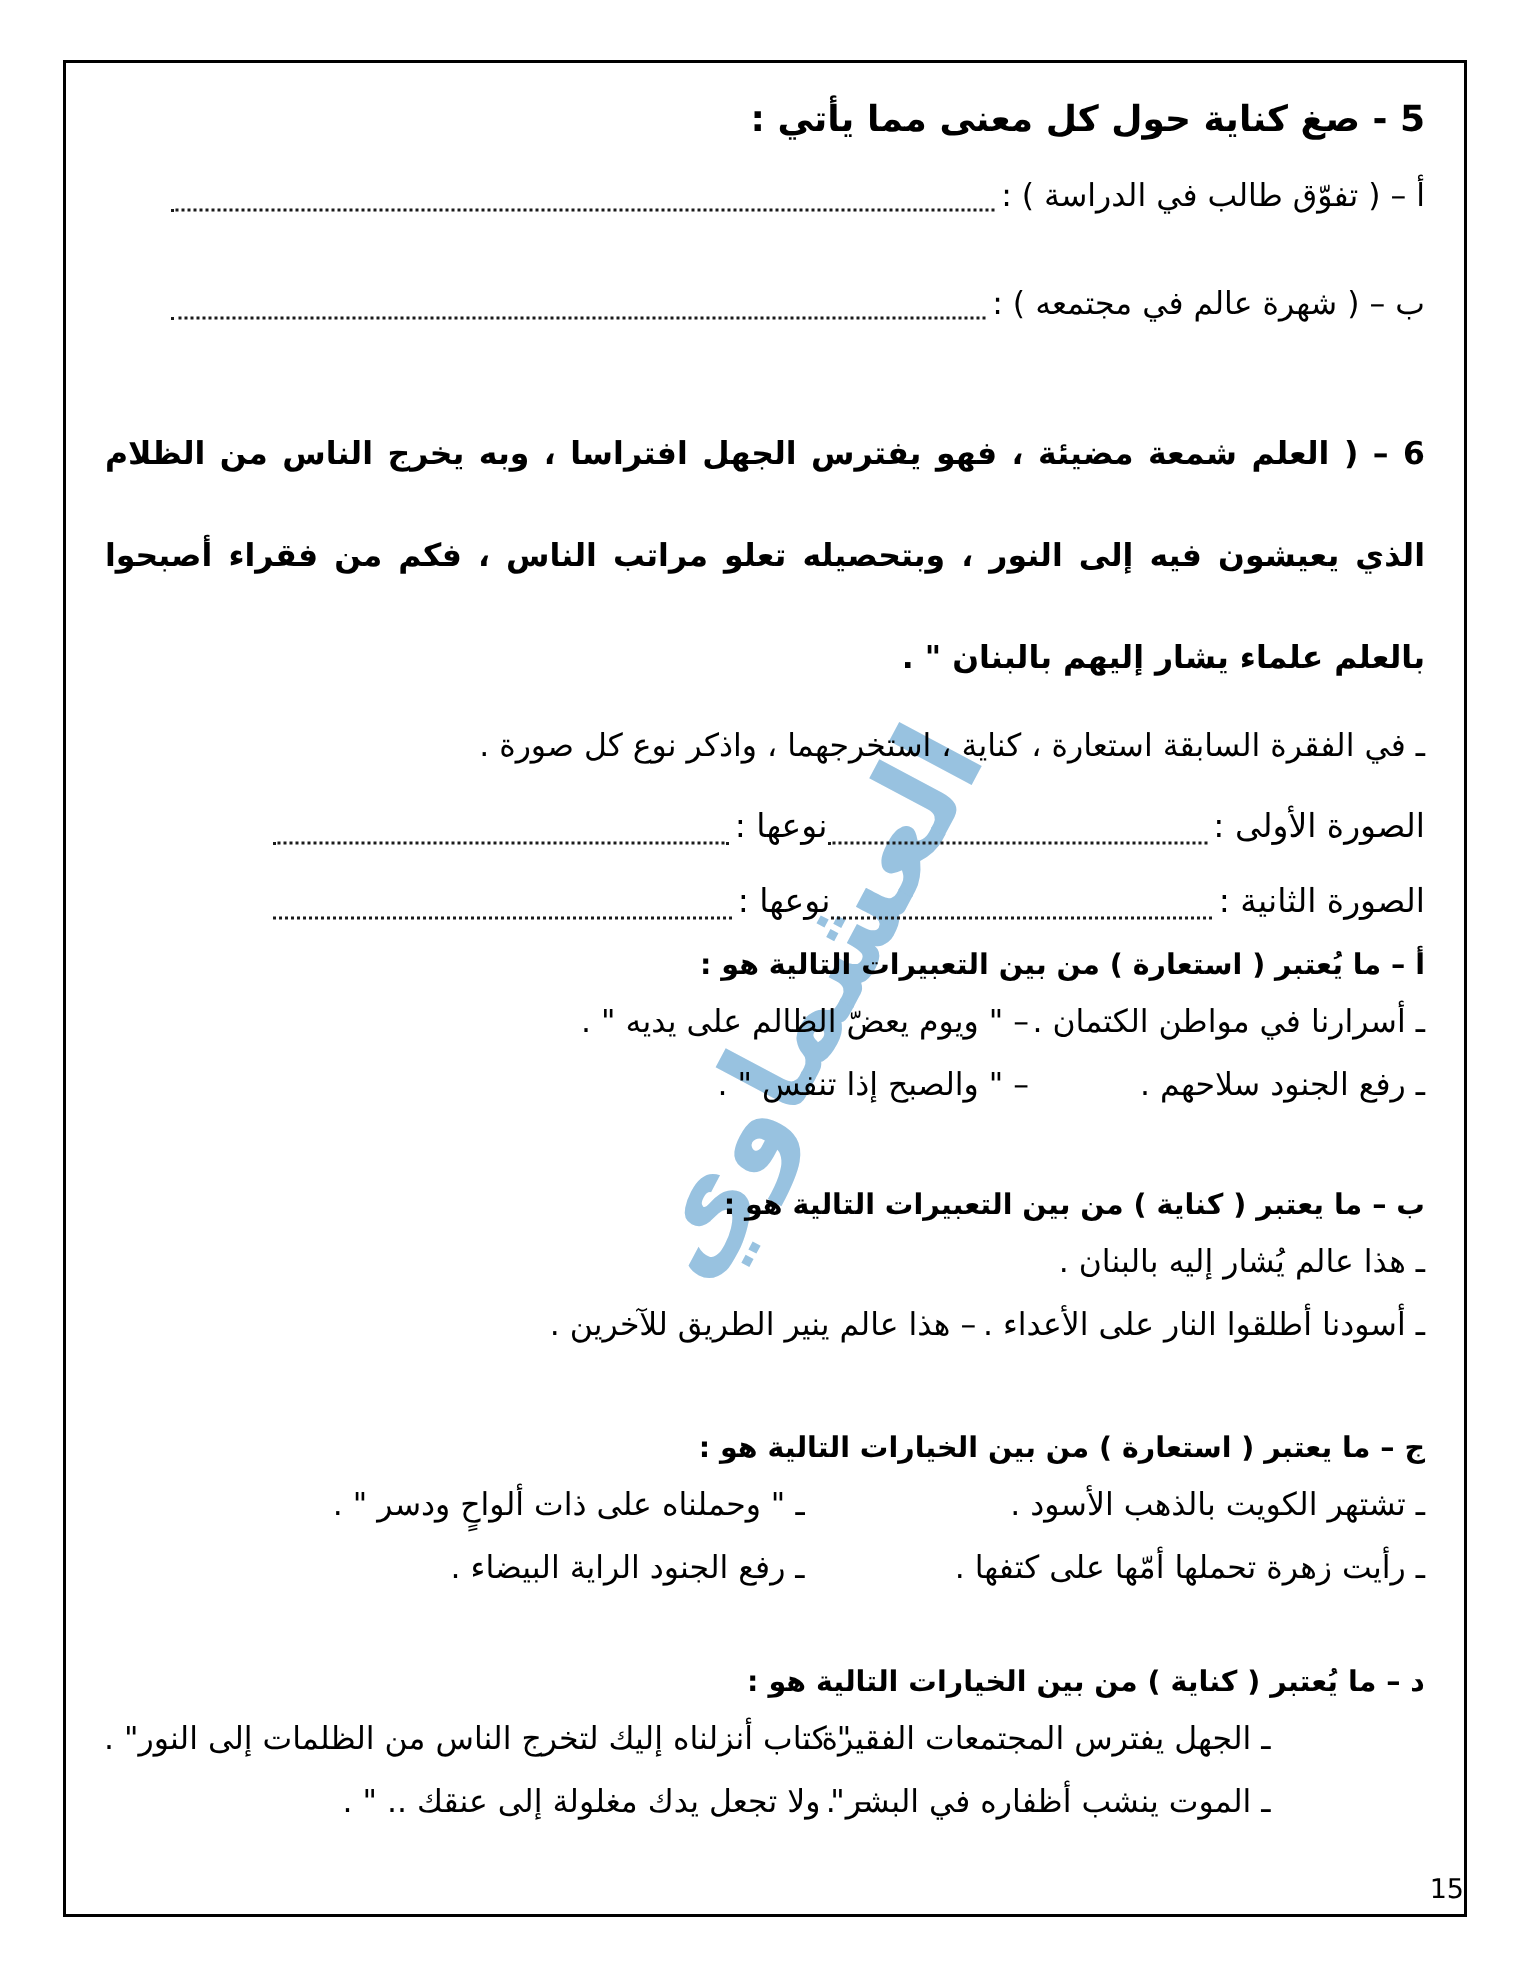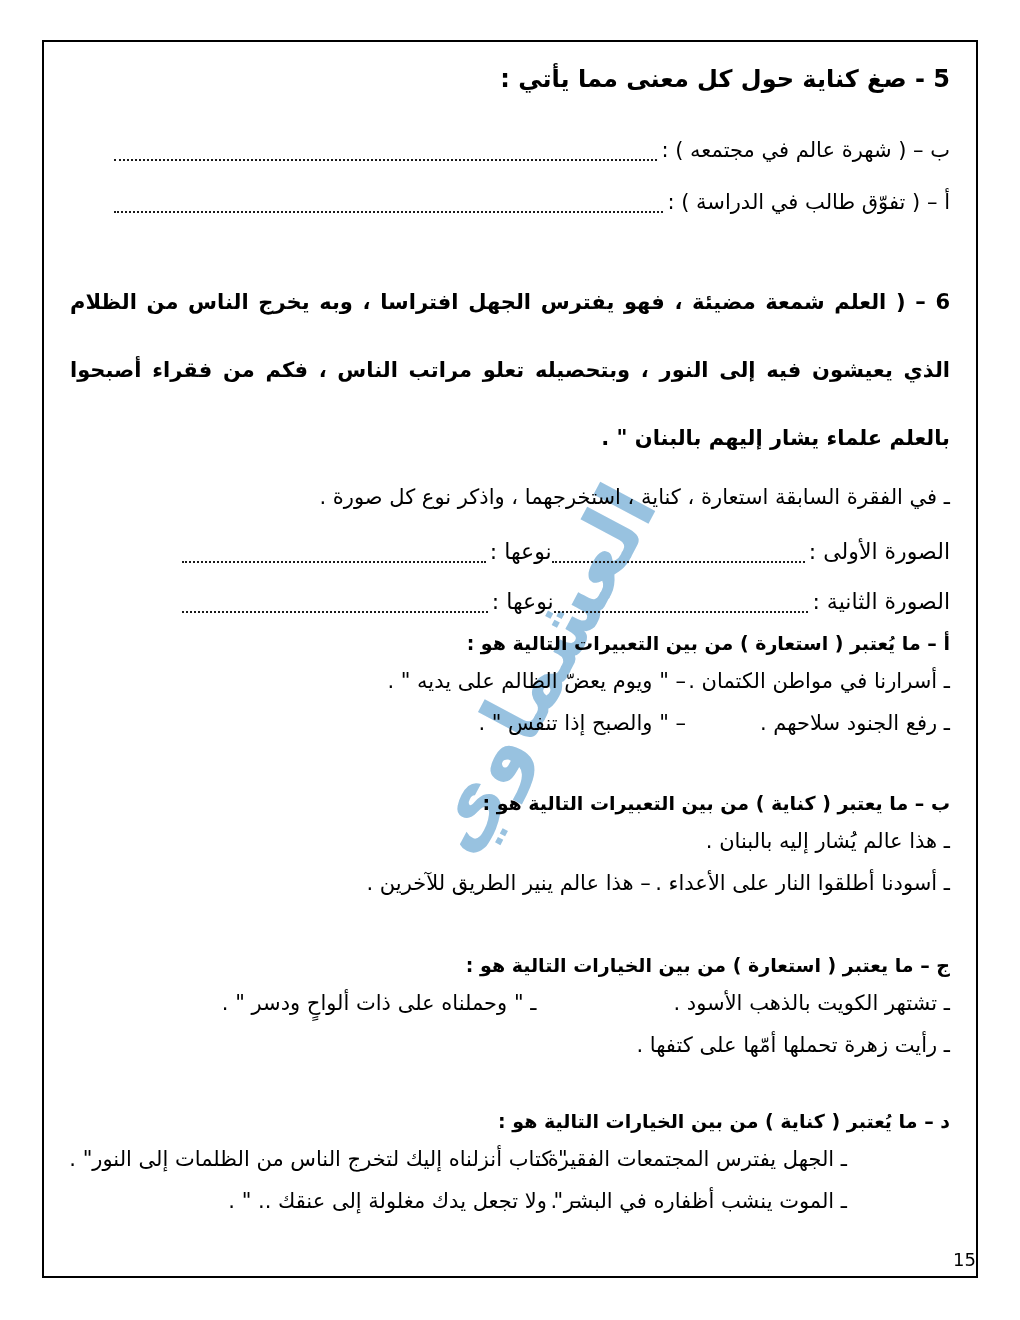--- a/index.html
+++ b/index.html
@@ -92,13 +92,13 @@
 
     <div class="q-title">5 - صغ كناية حول كل معنى مما يأتي :</div>
 
-    <div class="answer-row row-b">
-      <span class="label">ب – ( شهرة عالم في مجتمعه ) :</span>
+    <div class="answer-row row-a">
+      <span class="label">أ –  ( تفوّق طالب في الدراسة ) :</span>
       <span class="dots"></span>
     </div>
 
-    <div class="answer-row row-a">
-      <span class="label">أ –  ( تفوّق طالب في الدراسة ) :</span>
+    <div class="answer-row row-b">
+      <span class="label">ب – ( شهرة عالم في مجتمعه ) :</span>
       <span class="dots"></span>
     </div>
 

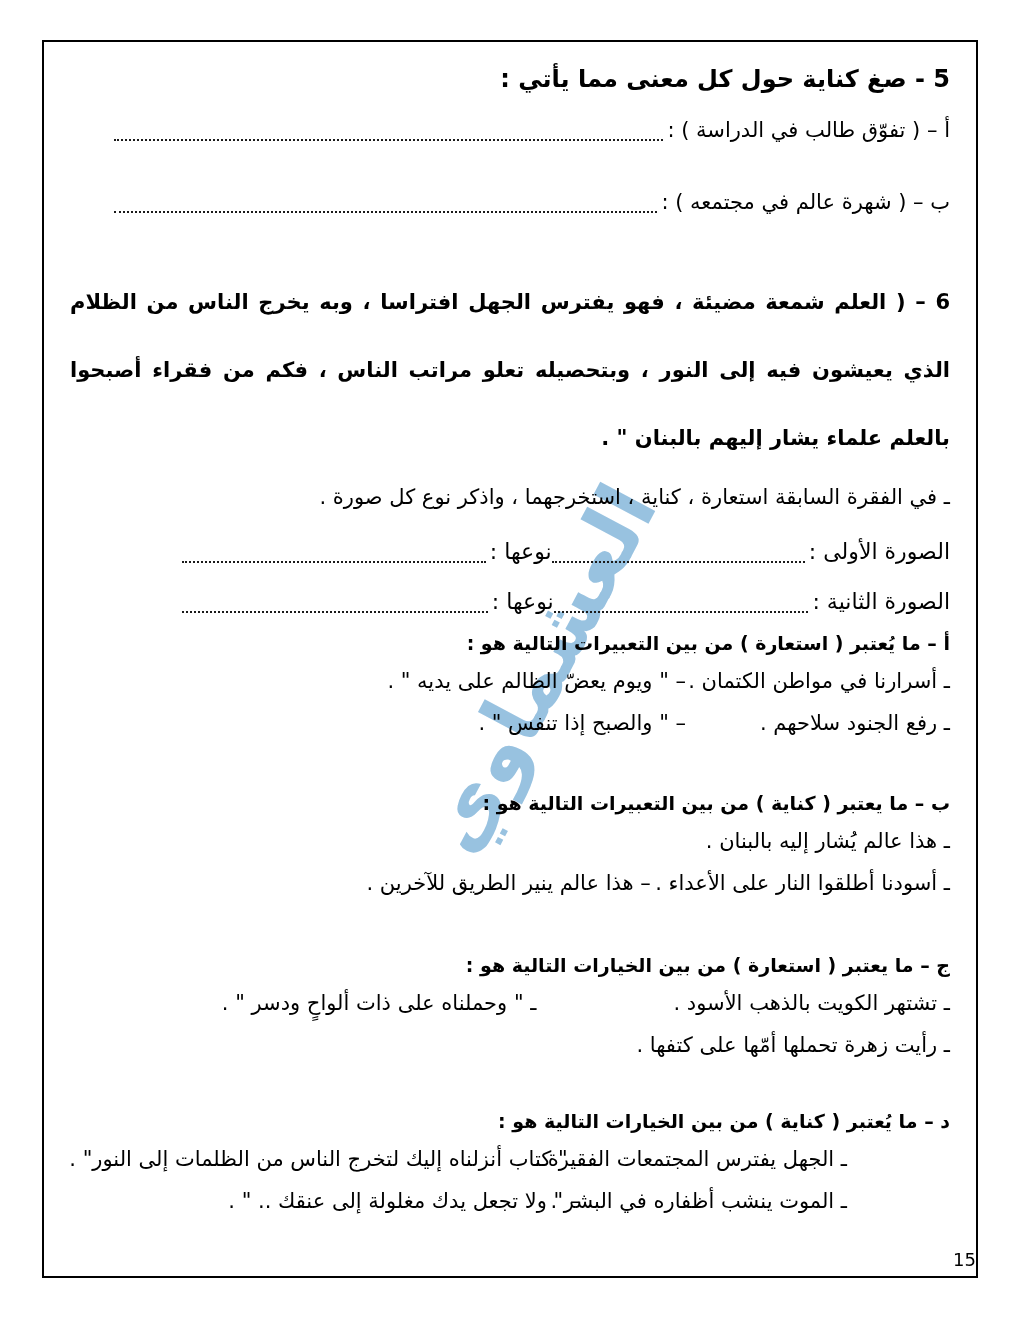--- a/index.html
+++ b/index.html
@@ -152,6 +152,7 @@
       </div>
       <div class="opt-row">
         <span class="opt-right">ـ رأيت زهرة تحملها أمّها على كتفها .</span>
+        <span class="opt-left">ـ رفع الجنود الراية البيضاء .</span>
       </div>
     </div>
 

